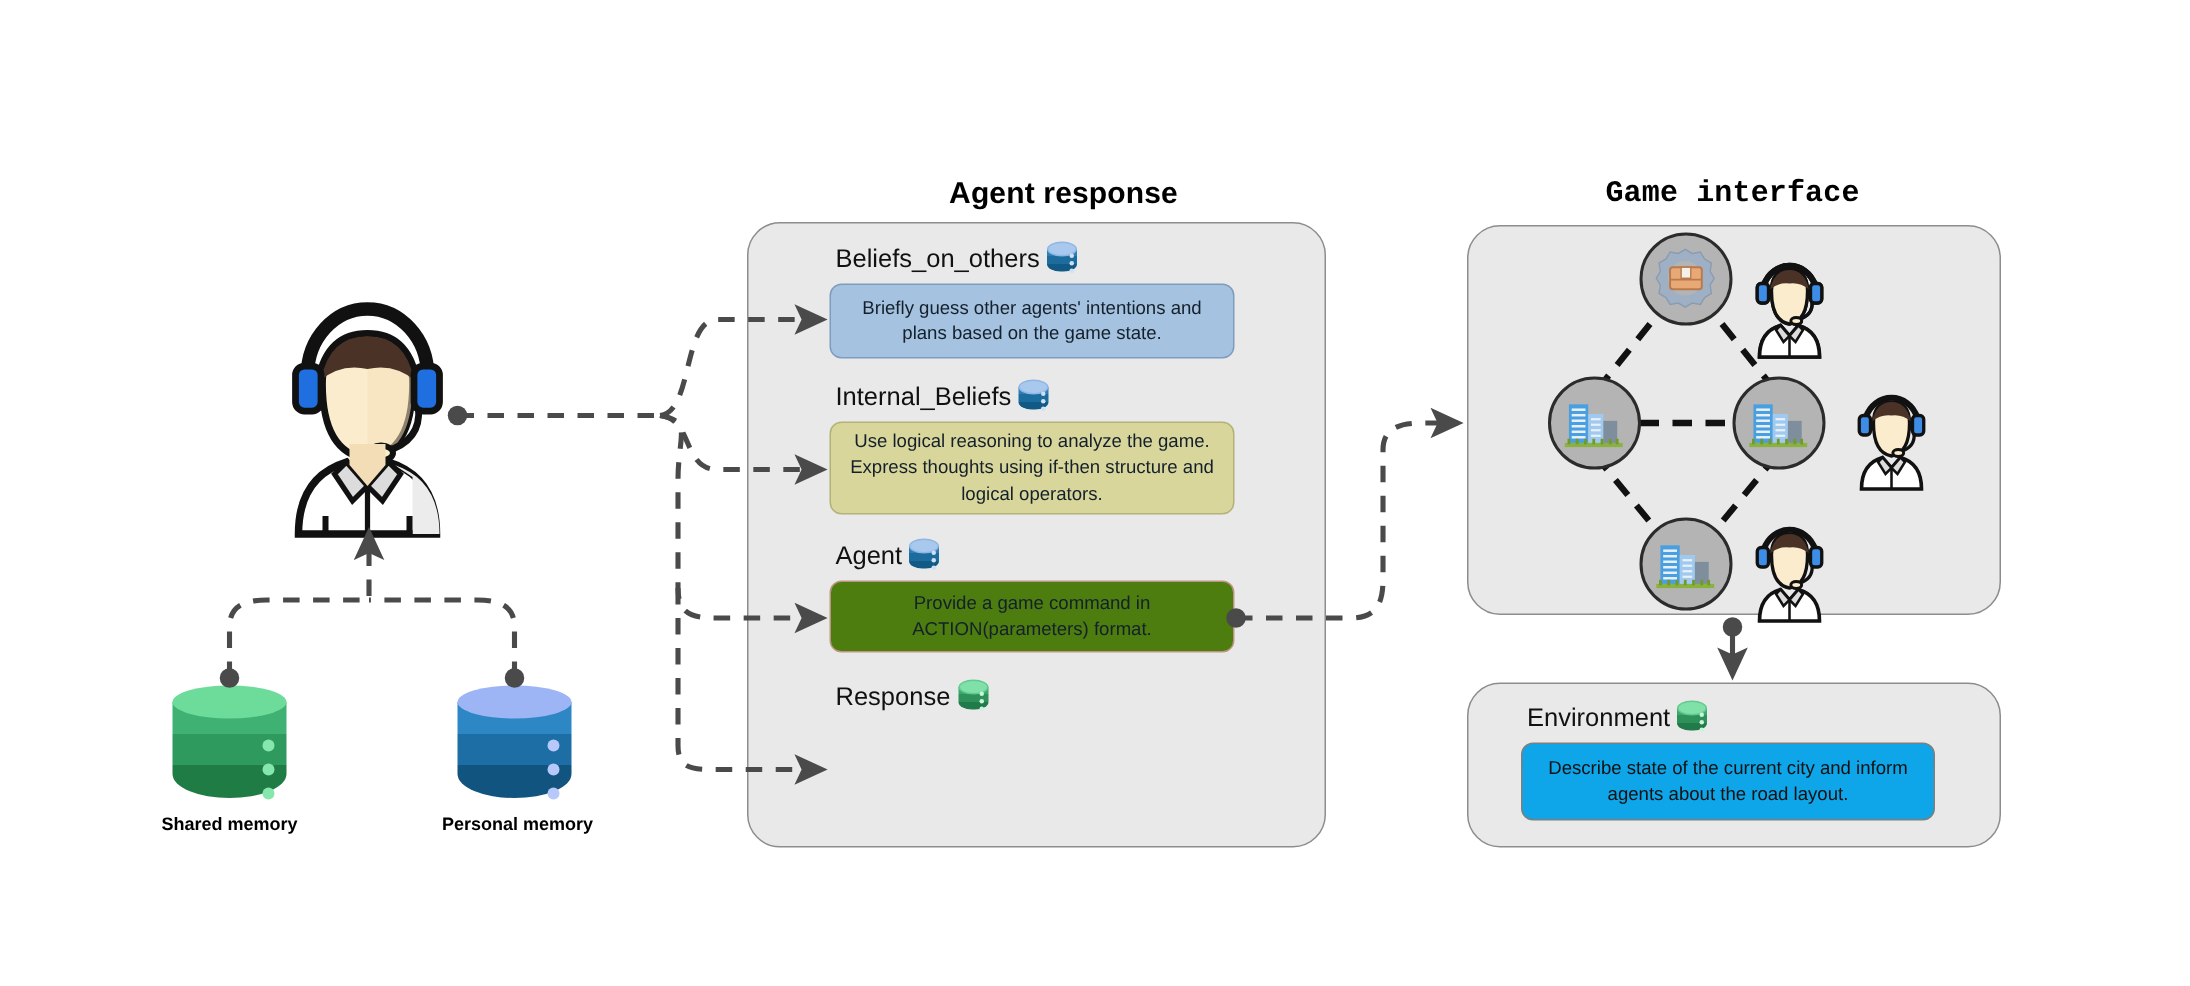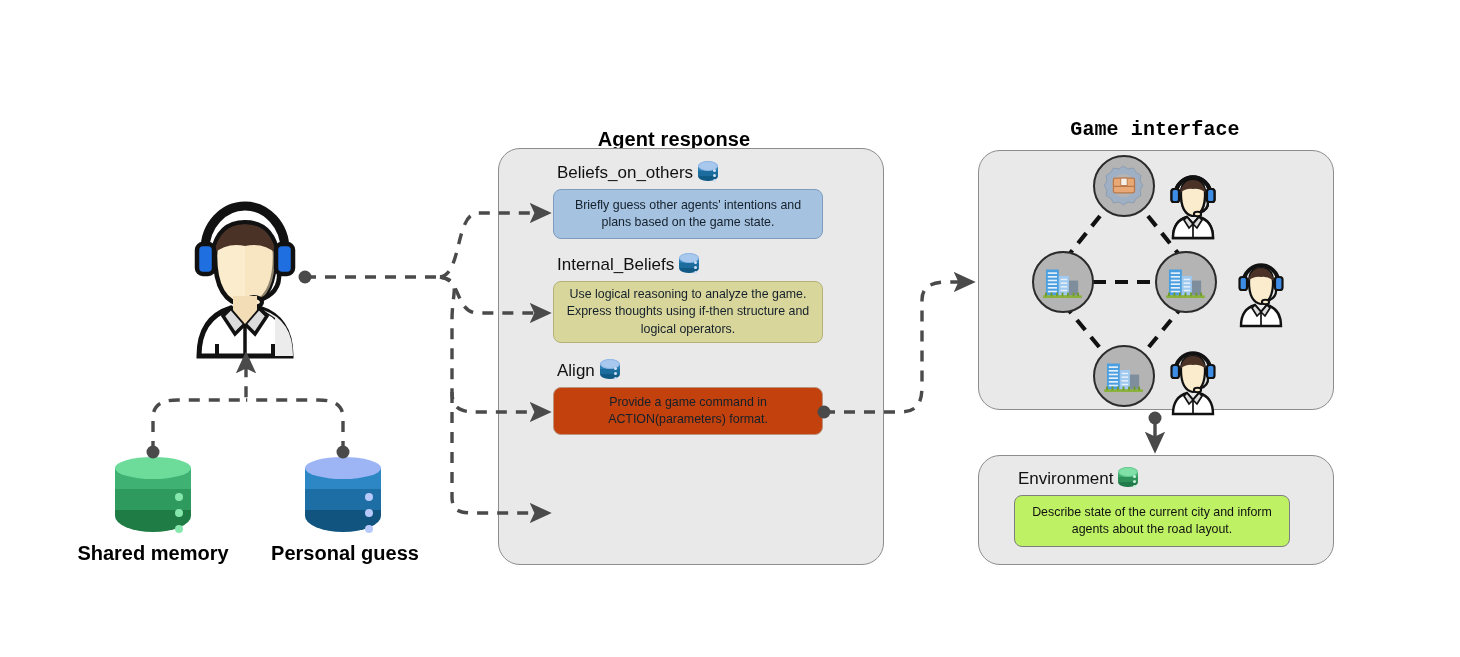--- a/index.html
+++ b/index.html
@@ -59,7 +59,7 @@
 
 <div class="stage">
 
-  <div class="ttl" style="left:524px;top:118px;width:300px;margin-top:10px;">Agent response</div>
+  <div class="ttl" style="left:559px;top:118px;width:300px;">Agent response</div>
   <div class="ttl" style="left:1005px;top:118px;width:300px;font-family:Liberation Mono, monospace;">Game interface</div>
 
   <svg class="layer" style="z-index:3" viewBox="0 0 1460 657">

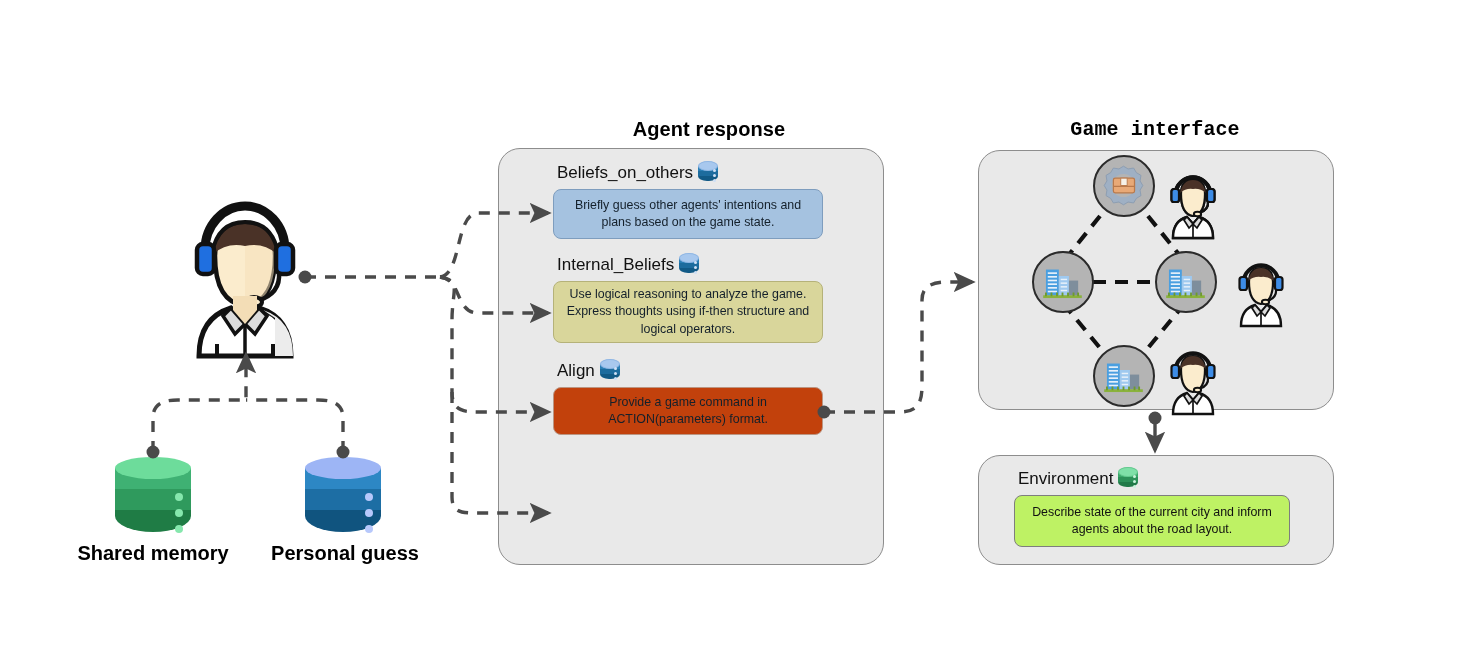--- a/index.html
+++ b/index.html
@@ -176,7 +176,7 @@
 
   <div class="slot" style="left:553px;top:358px;width:270px;">
     <div class="slot-head">
-      <span class="slot-name">Align</span>
+      <span class="slot-name">Agent</span>
       <span class="db blue">
         <i class="body"></i>
           <i class="top"></i>

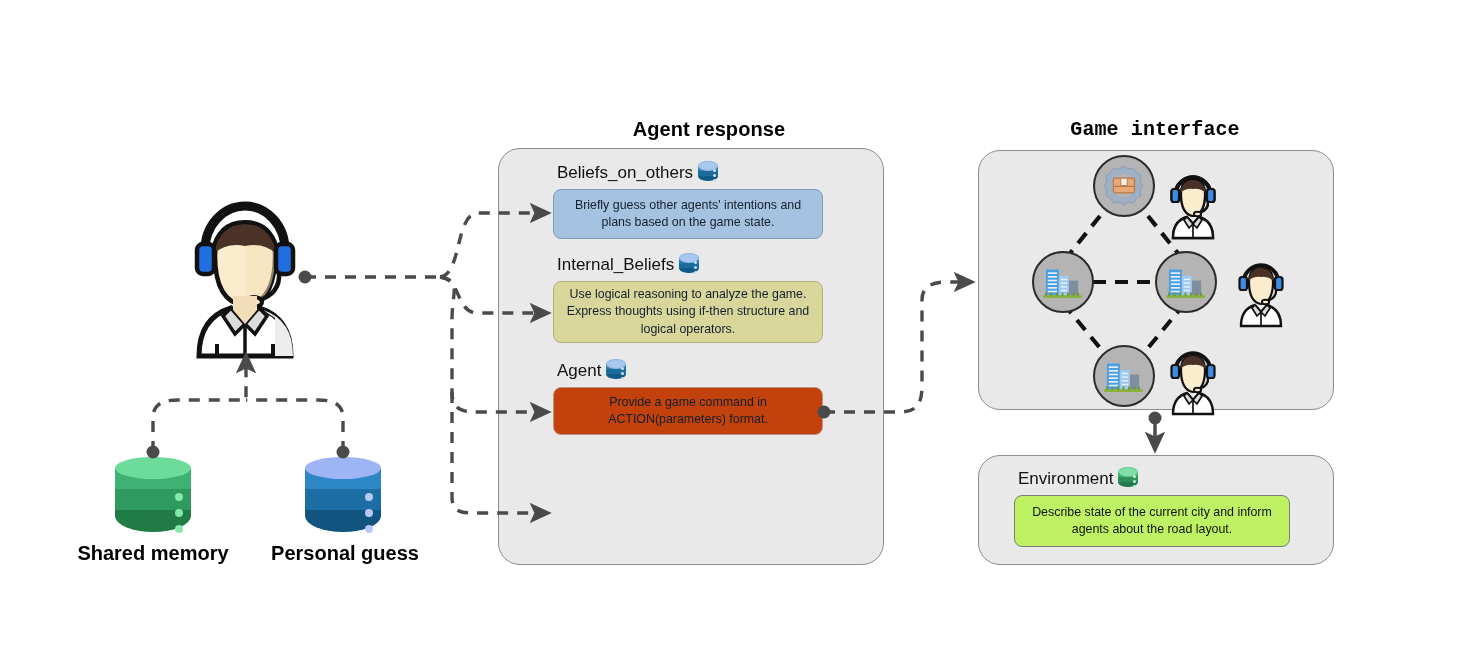--- a/index.html
+++ b/index.html
@@ -22,7 +22,7 @@
        padding:6px 10px;box-sizing:border-box;}
   .box.blue{background:#a5c2e0;border-color:#7e9dbe;}
   .box.olive{background:#d9d69b;border-color:#b5b279;}
-  .box.salmon{background:#c2410c;border-color:#bb9582;}
+  .box.salmon{background:#4d7c0f;border-color:#bb9582;}
   .box.green{background:#aed6bc;border-color:#8dba9c;}
   .box.gray{background:#bef264;border-color:#7e7e7e;color:#111;}
 

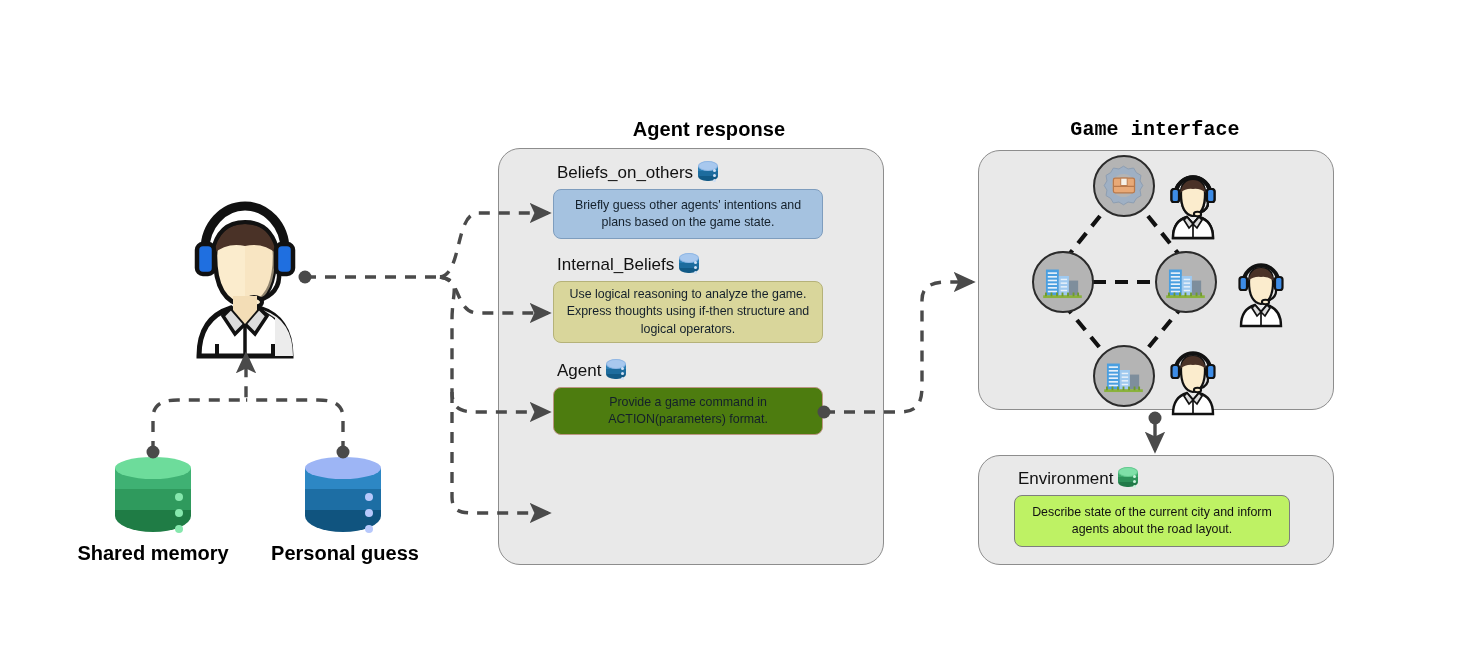--- a/index.html
+++ b/index.html
@@ -189,6 +189,16 @@
   </div>
 
   <div class="slot" style="left:553px;top:452px;width:270px;">
+    <div class="slot-head">
+      <span class="slot-name">Response</span>
+      <span class="db green">
+        <i class="body"></i>
+          <i class="top"></i>
+        <i class="dot" style="top:8px;"></i>
+          <i class="dot" style="top:13px;"></i>
+          <i class="dot" style="top:18px;"></i>
+      </span>
+    </div>
   </div>
 
   <svg class="layer" style="z-index:5" viewBox="0 0 1460 657">

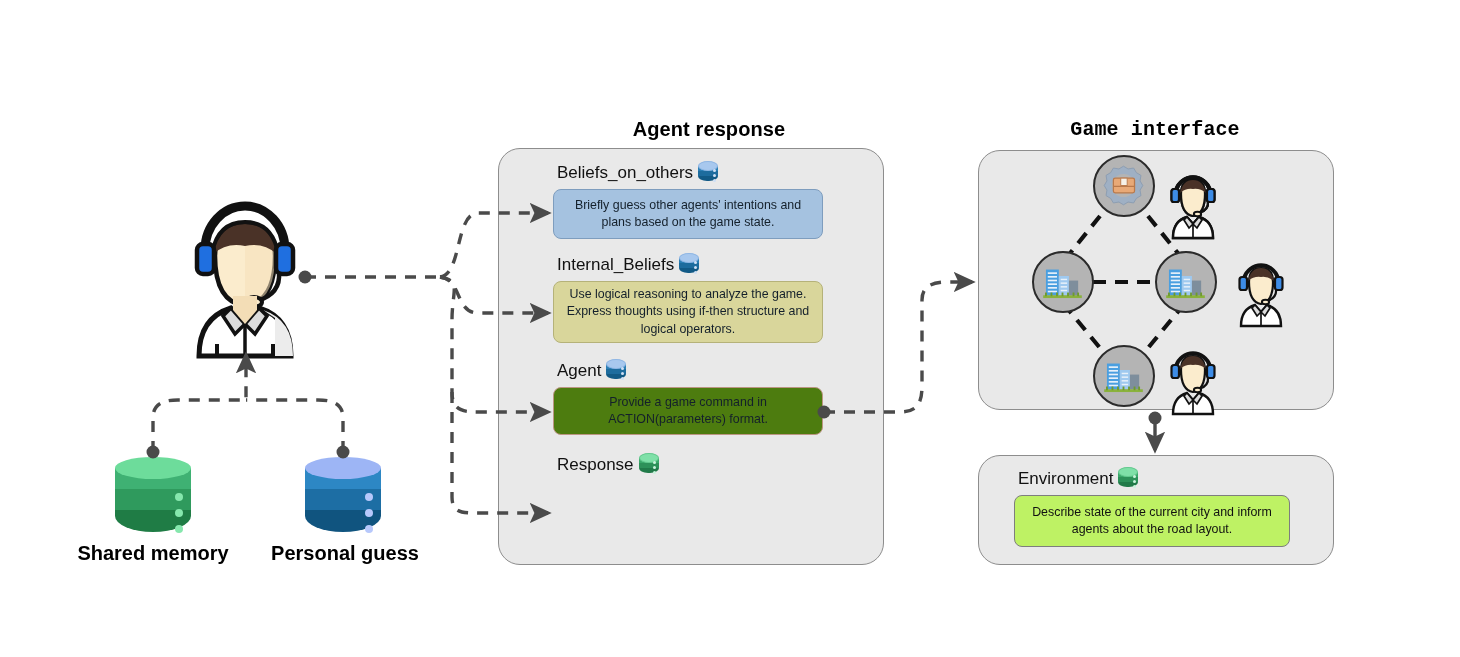--- a/index.html
+++ b/index.html
@@ -24,7 +24,7 @@
   .box.olive{background:#d9d69b;border-color:#b5b279;}
   .box.salmon{background:#4d7c0f;border-color:#bb9582;}
   .box.green{background:#aed6bc;border-color:#8dba9c;}
-  .box.gray{background:#bef264;border-color:#7e7e7e;color:#111;}
+  .box.gray{background:#0ea5e9;border-color:#7e7e7e;color:#111;}
 
   
   .db{position:relative;display:inline-block;width:20px;height:22px;flex:0 0 auto;}

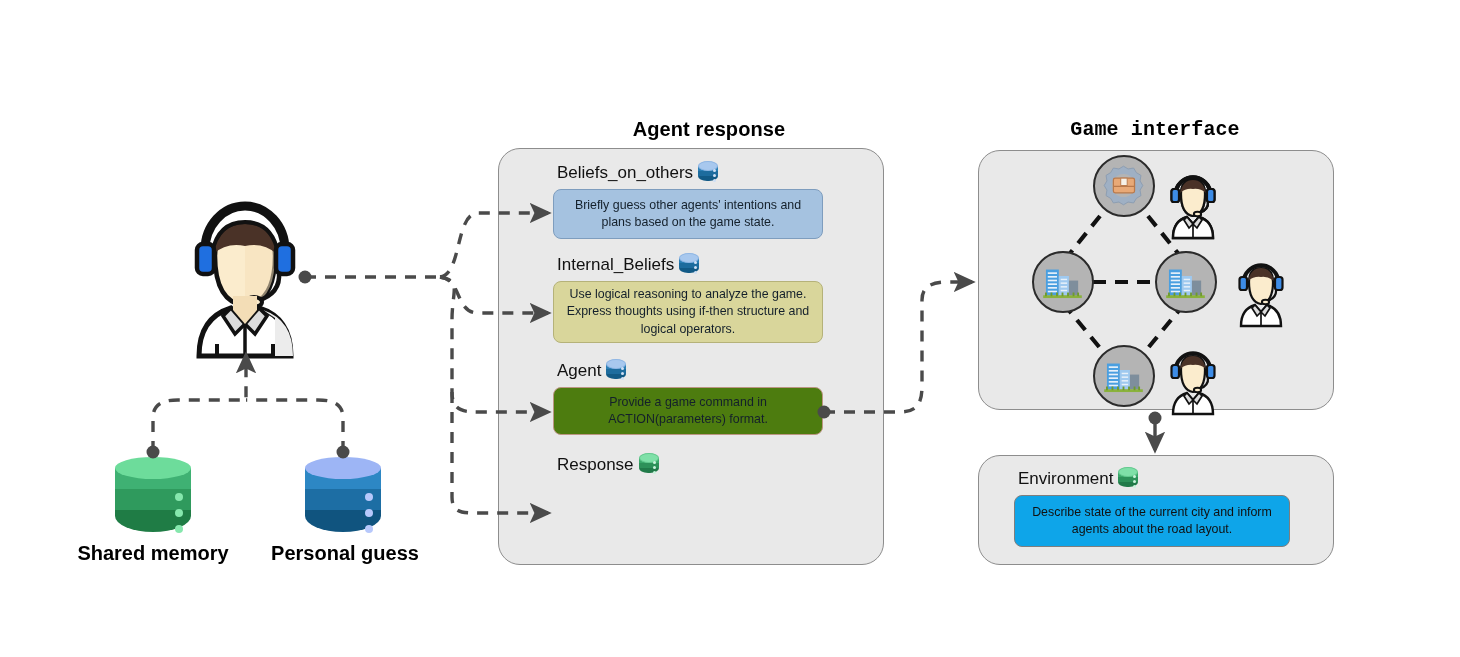--- a/index.html
+++ b/index.html
@@ -10,7 +10,7 @@
 
   .ttl{position:absolute;font-weight:bold;font-size:20px;color:#000;letter-spacing:.1px;
        text-align:center;white-space:nowrap;}
-  .memlbl{position:absolute;font-weight:bold;font-size:20px;color:#000;text-align:center;white-space:nowrap;}
+  .memlbl{position:absolute;font-weight:bold;font-size:12px;color:#000;text-align:center;white-space:nowrap;}
 
   .panel{position:absolute;background:#e9e9e9;border:1.3px solid #8d8d8d;border-radius:22px;}
 

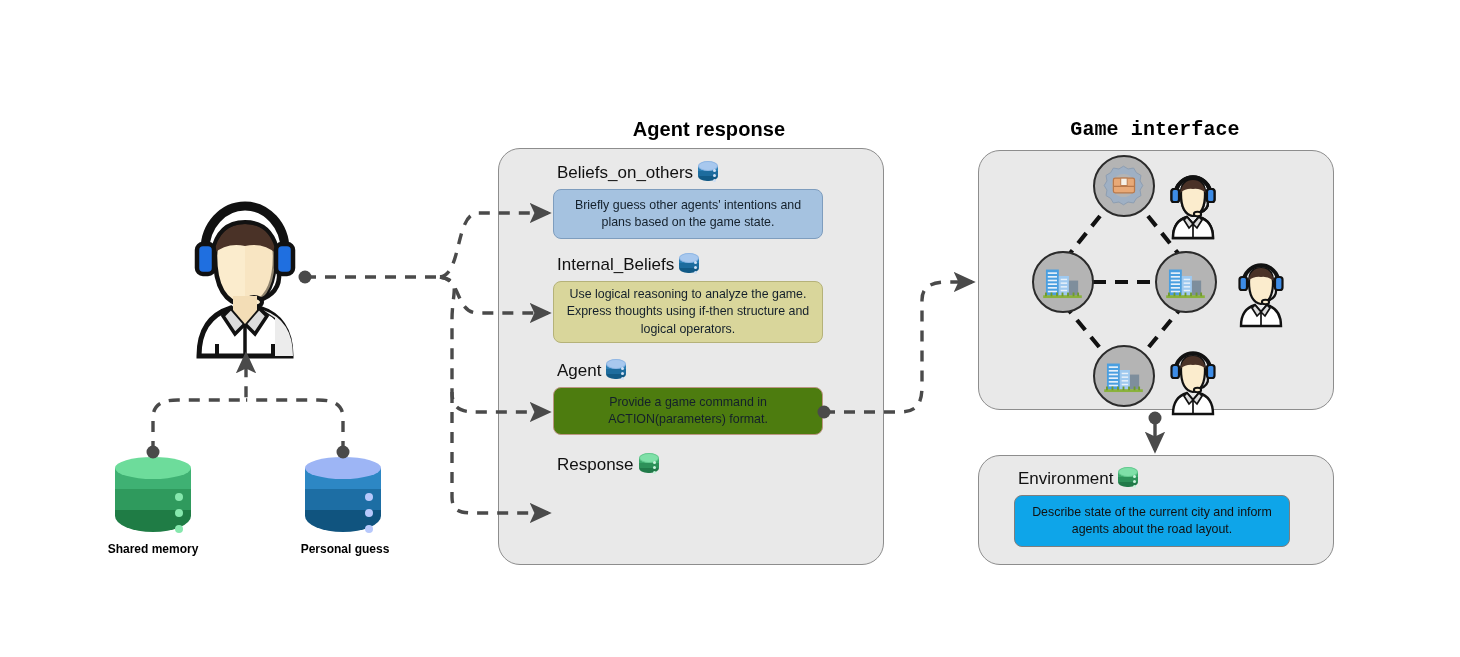--- a/index.html
+++ b/index.html
@@ -108,7 +108,7 @@
       <div class="cdot" style="top:68px;"></div>
   </div>
   <div class="memlbl" style="left:63px;top:542px;width:180px;">Shared memory</div>
-  <div class="memlbl" style="left:250px;top:542px;width:190px;">Personal guess</div>
+  <div class="memlbl" style="left:250px;top:542px;width:190px;">Personal memory</div>
 
   <div class="panel" style="left:498px;top:148px;width:384px;height:415px;"></div>
   <div class="panel" style="left:978px;top:150px;width:354px;height:258px;"></div>

